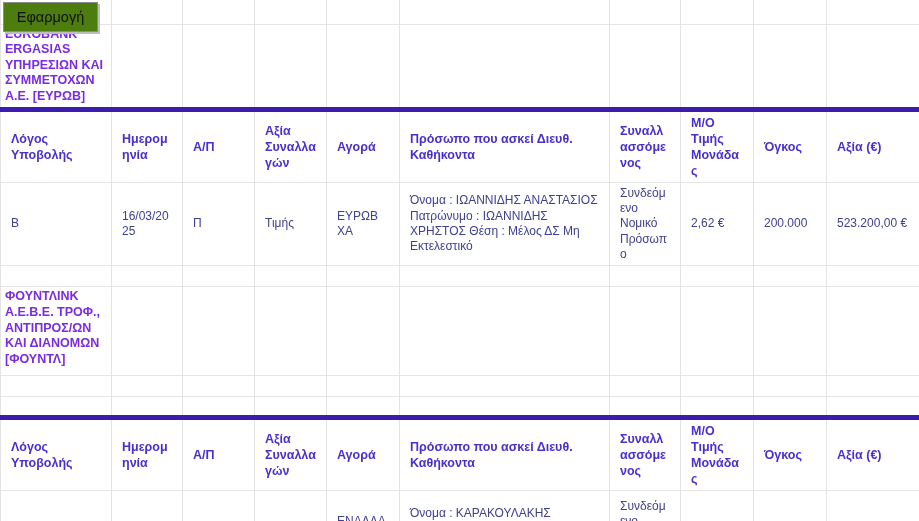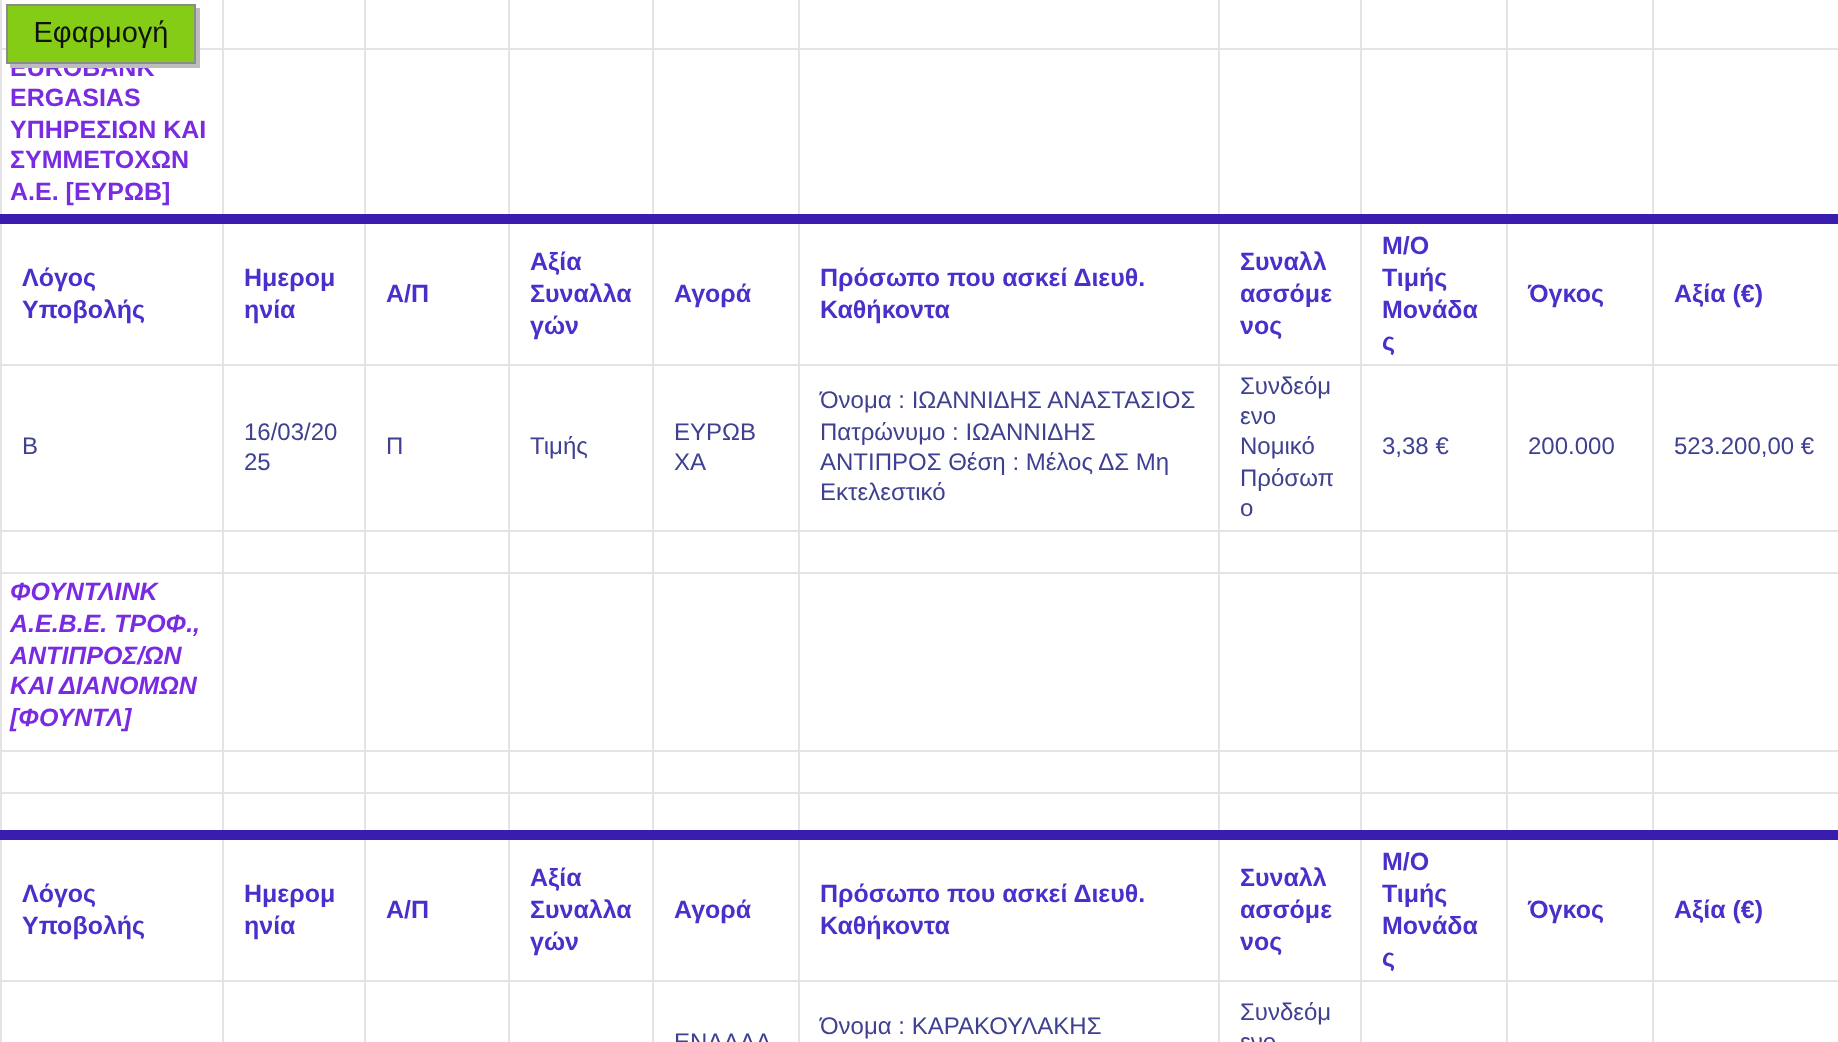--- a/index.html
+++ b/index.html
@@ -67,7 +67,7 @@
     left: 3px;
     width: 95px;
     height: 30px;
-    background: #84cc16;
+    background: #4d7c0f;
     border: 1px solid #8b8b8b;
     box-shadow: 2px 2px 0 #bdbdbd;
     font-family: "Liberation Sans", "DejaVu Sans", sans-serif;

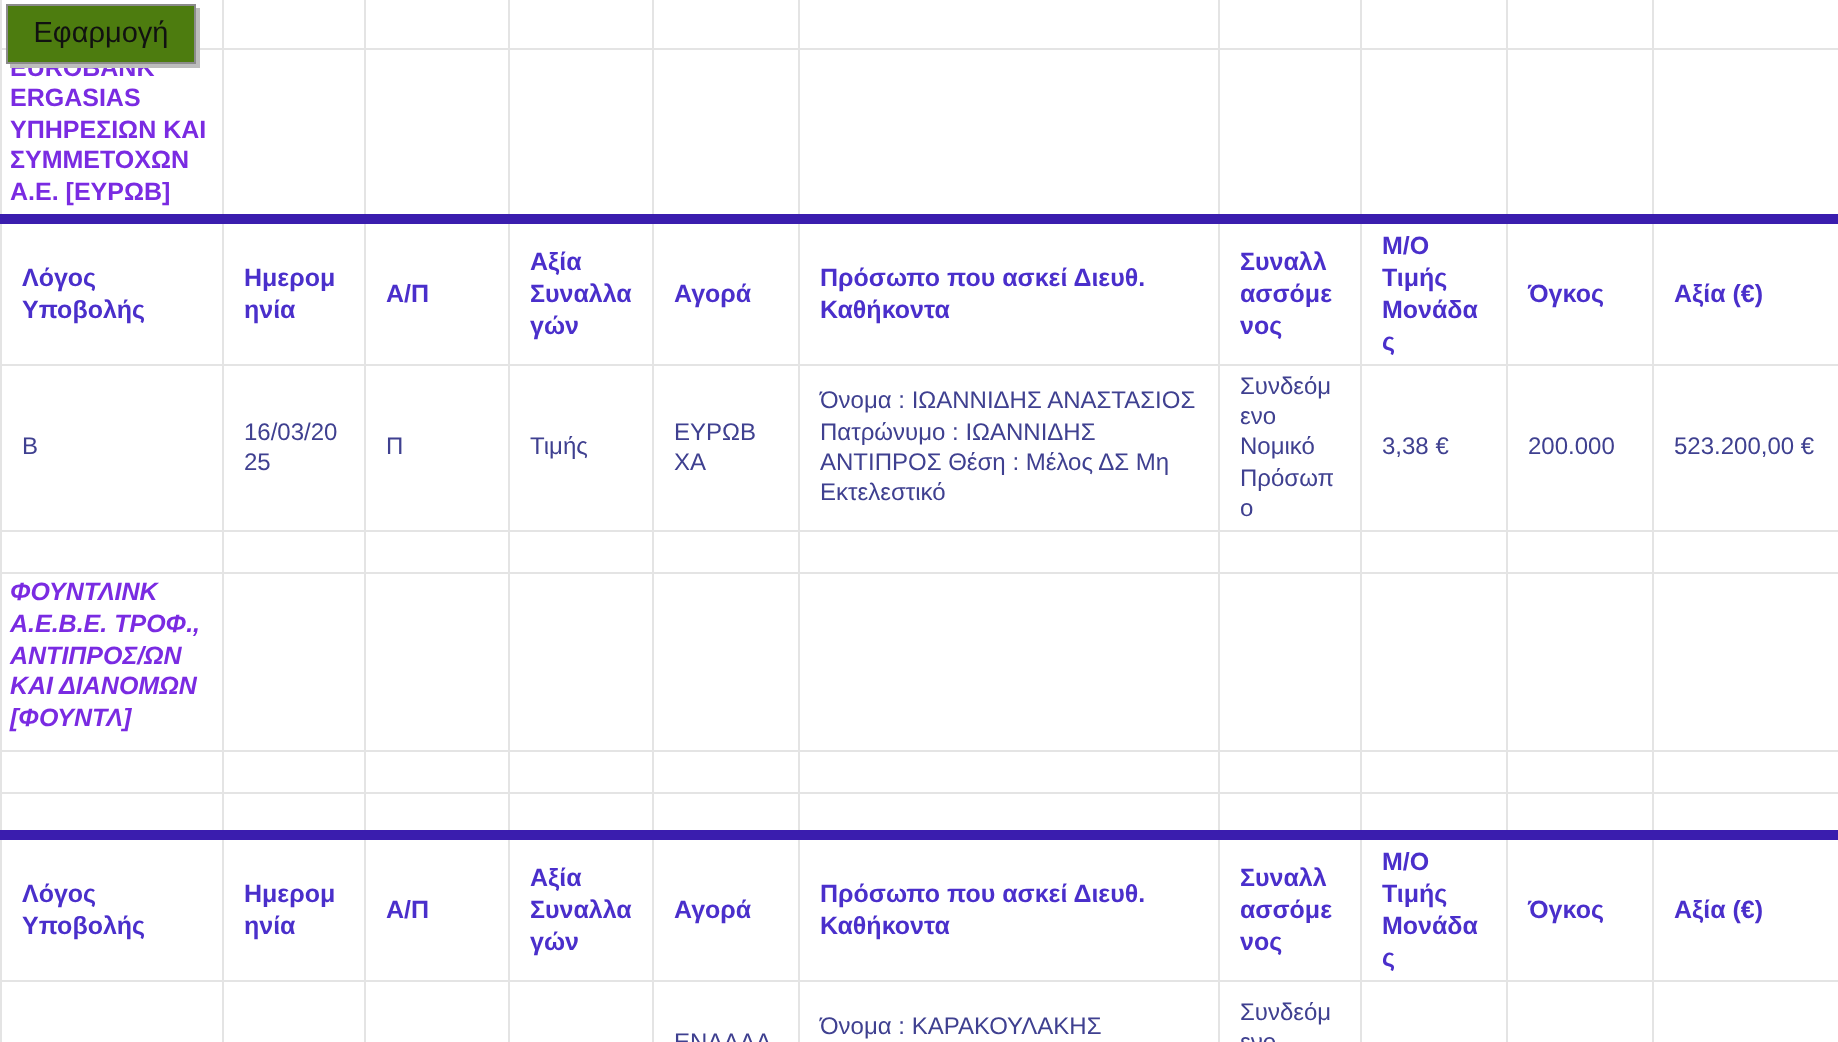--- a/index.html
+++ b/index.html
@@ -141,7 +141,7 @@
       <td>Π</td>
       <td>Τιμής</td>
       <td>ΕΥΡΩΒ ΧΑ</td>
-      <td>Όνομα : ΙΩΑΝΝΙΔΗΣ ΑΝΑΣΤΑΣΙΟΣ Πατρώνυμο : ΙΩΑΝΝΙΔΗΣ ΑΝΤΙΠΡΟΣ Θέση : Μέλος ΔΣ Μη Εκτελεστικό</td>
+      <td>Όνομα : ΙΩΑΝΝΙΔΗΣ ΑΝΑΣΤΑΣΙΟΣ Πατρώνυμο : ΙΩΑΝΝΙΔΗΣ ΧΡΗΣΤΟΣ Θέση : Μέλος ΔΣ Μη Εκτελεστικό</td>
       <td>Συνδεόμενο Νομικό Πρόσωπο</td>
       <td>3,38 €</td>
       <td>200.000</td>

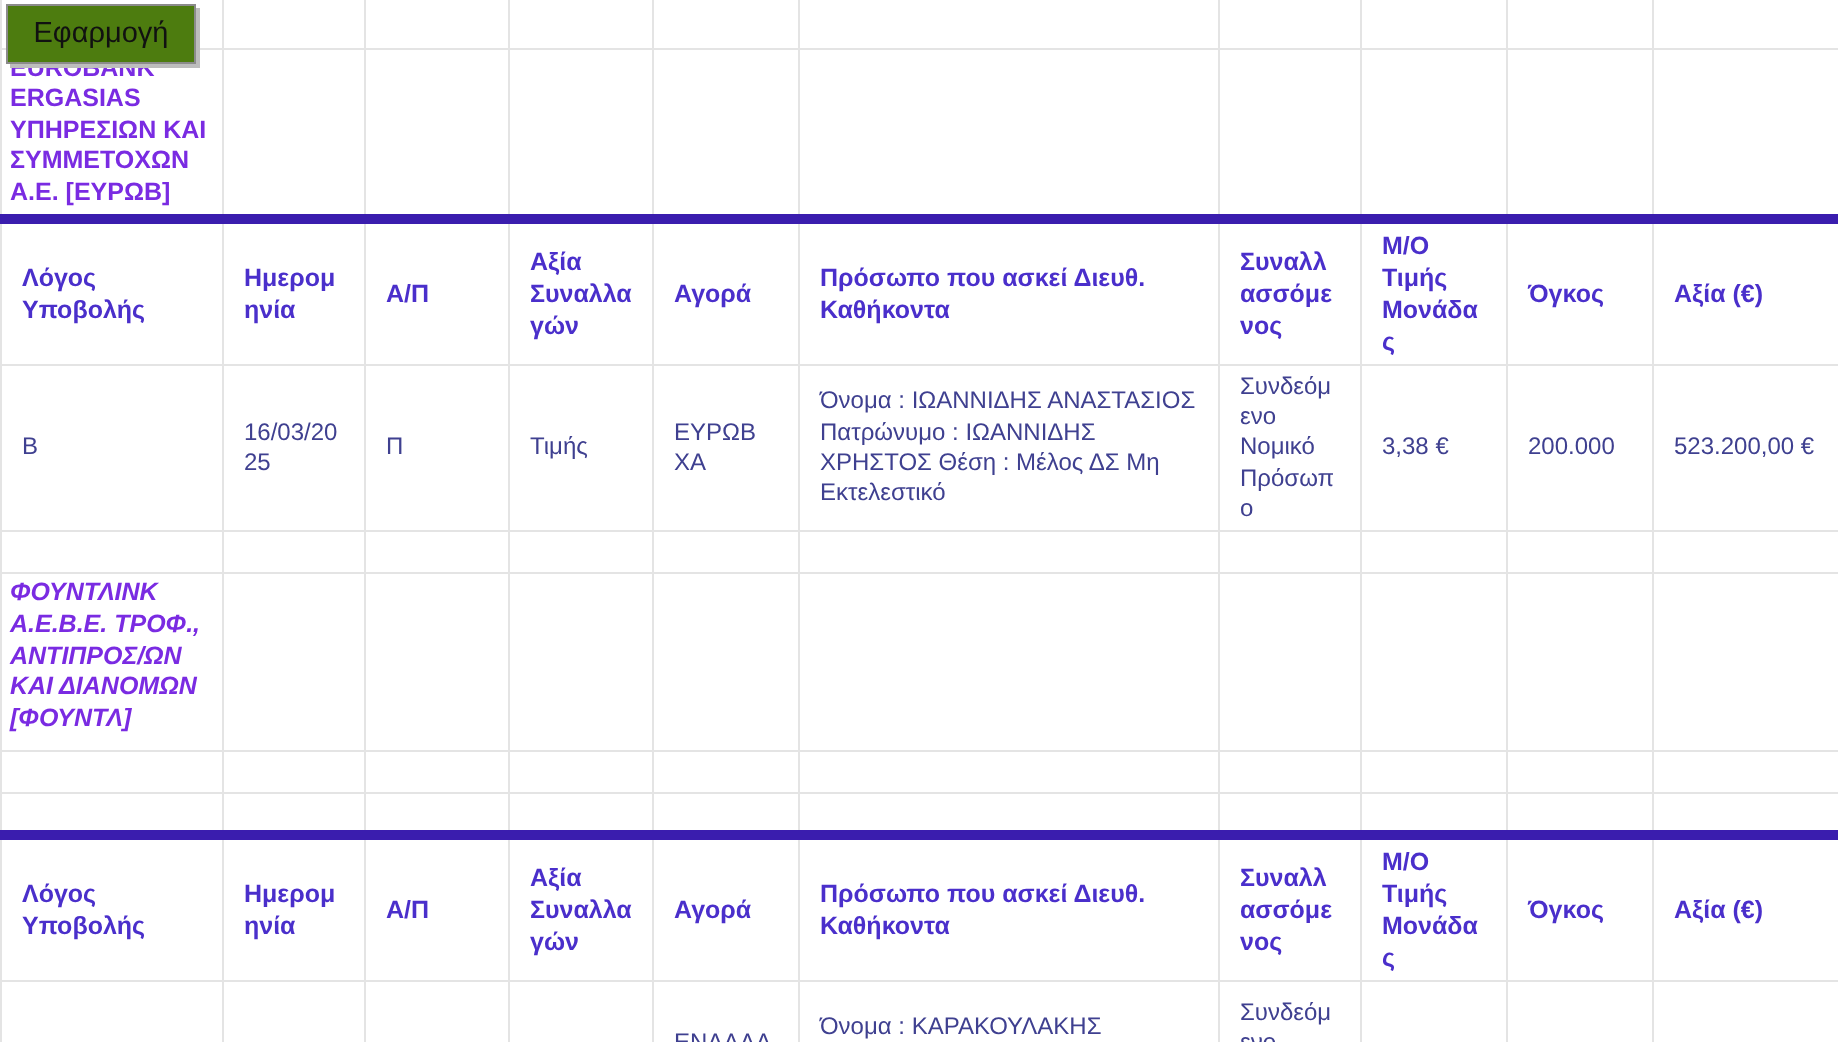--- a/index.html
+++ b/index.html
@@ -143,7 +143,7 @@
       <td>ΕΥΡΩΒ ΧΑ</td>
       <td>Όνομα : ΙΩΑΝΝΙΔΗΣ ΑΝΑΣΤΑΣΙΟΣ Πατρώνυμο : ΙΩΑΝΝΙΔΗΣ ΧΡΗΣΤΟΣ Θέση : Μέλος ΔΣ Μη Εκτελεστικό</td>
       <td>Συνδεόμενο Νομικό Πρόσωπο</td>
-      <td>3,38 €</td>
+      <td>2,62 €</td>
       <td>200.000</td>
       <td>523.200,00 €</td>
     </tr>

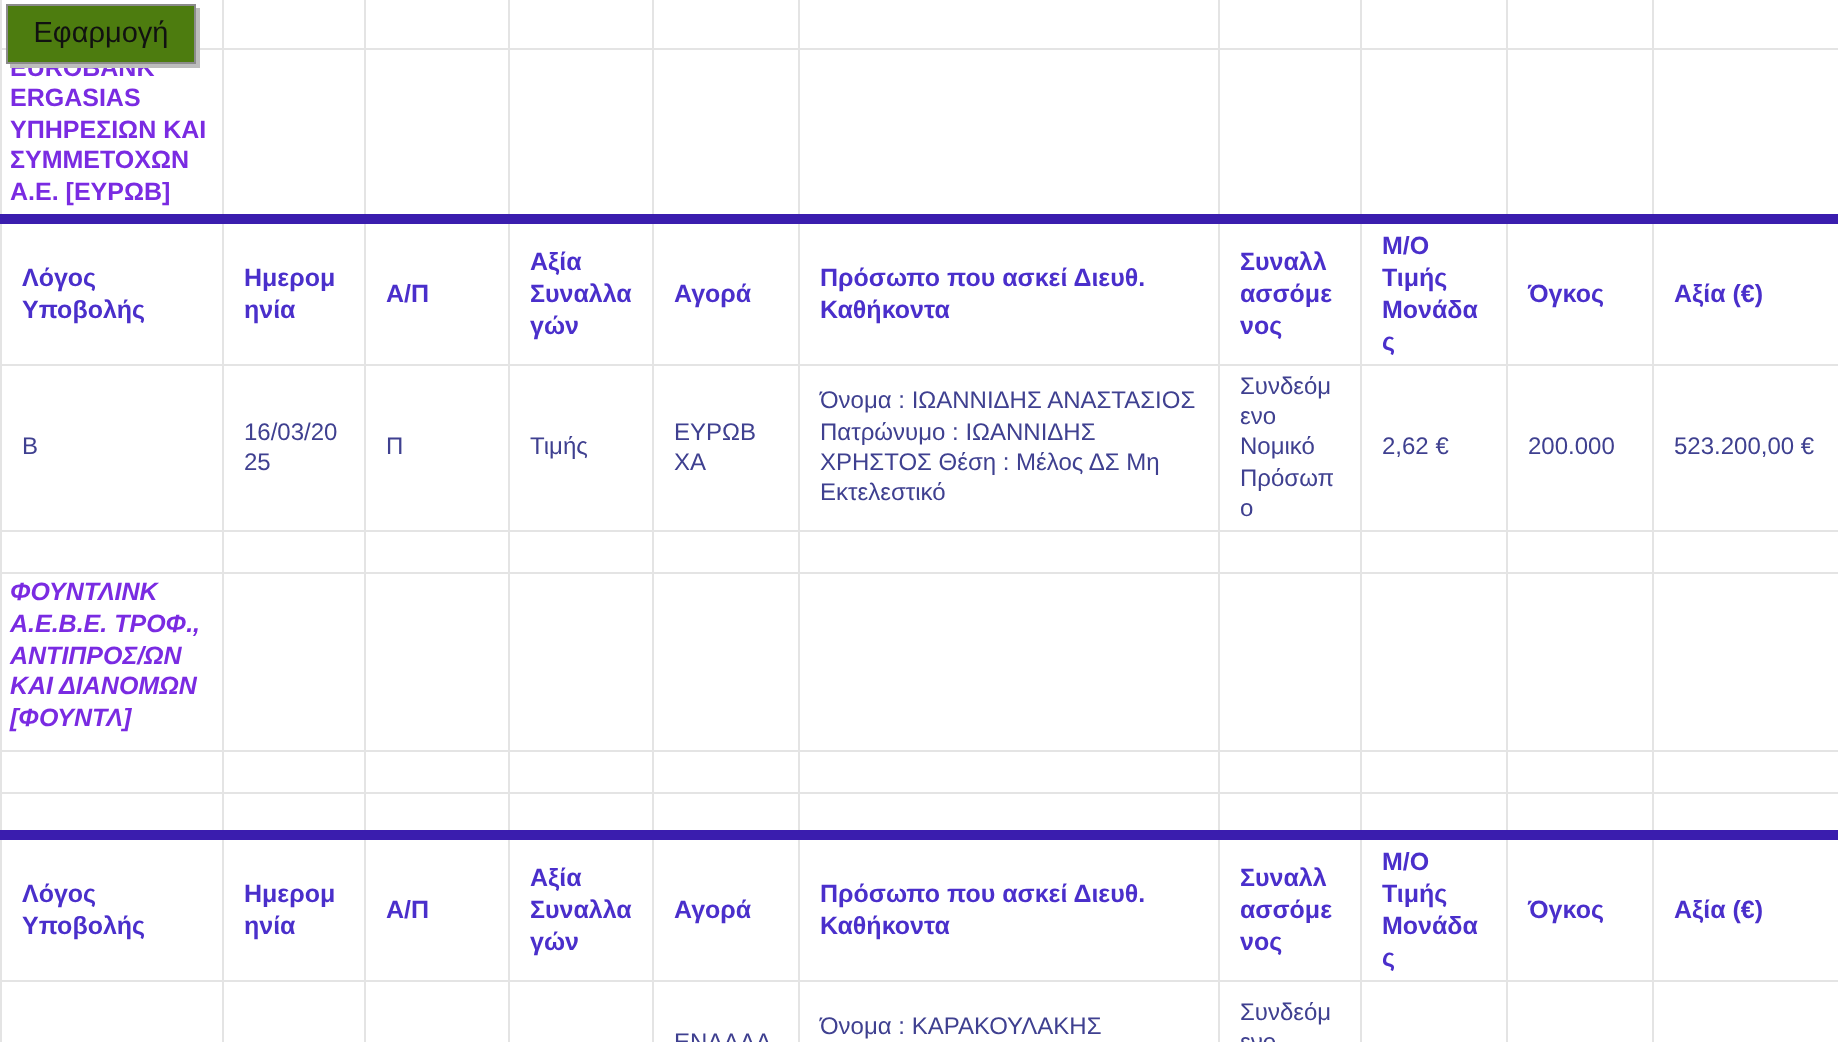--- a/index.html
+++ b/index.html
@@ -44,7 +44,7 @@
     line-height: 1.25;
   }
   tr.company-row-1 { height: 77px; }
-  tr.company-row-2 { height: 89px; font-style: italic; }
+  tr.company-row-2 { height: 89px; }
 
   tr.header-row { height: 58px; }
   tr.header-row th {

